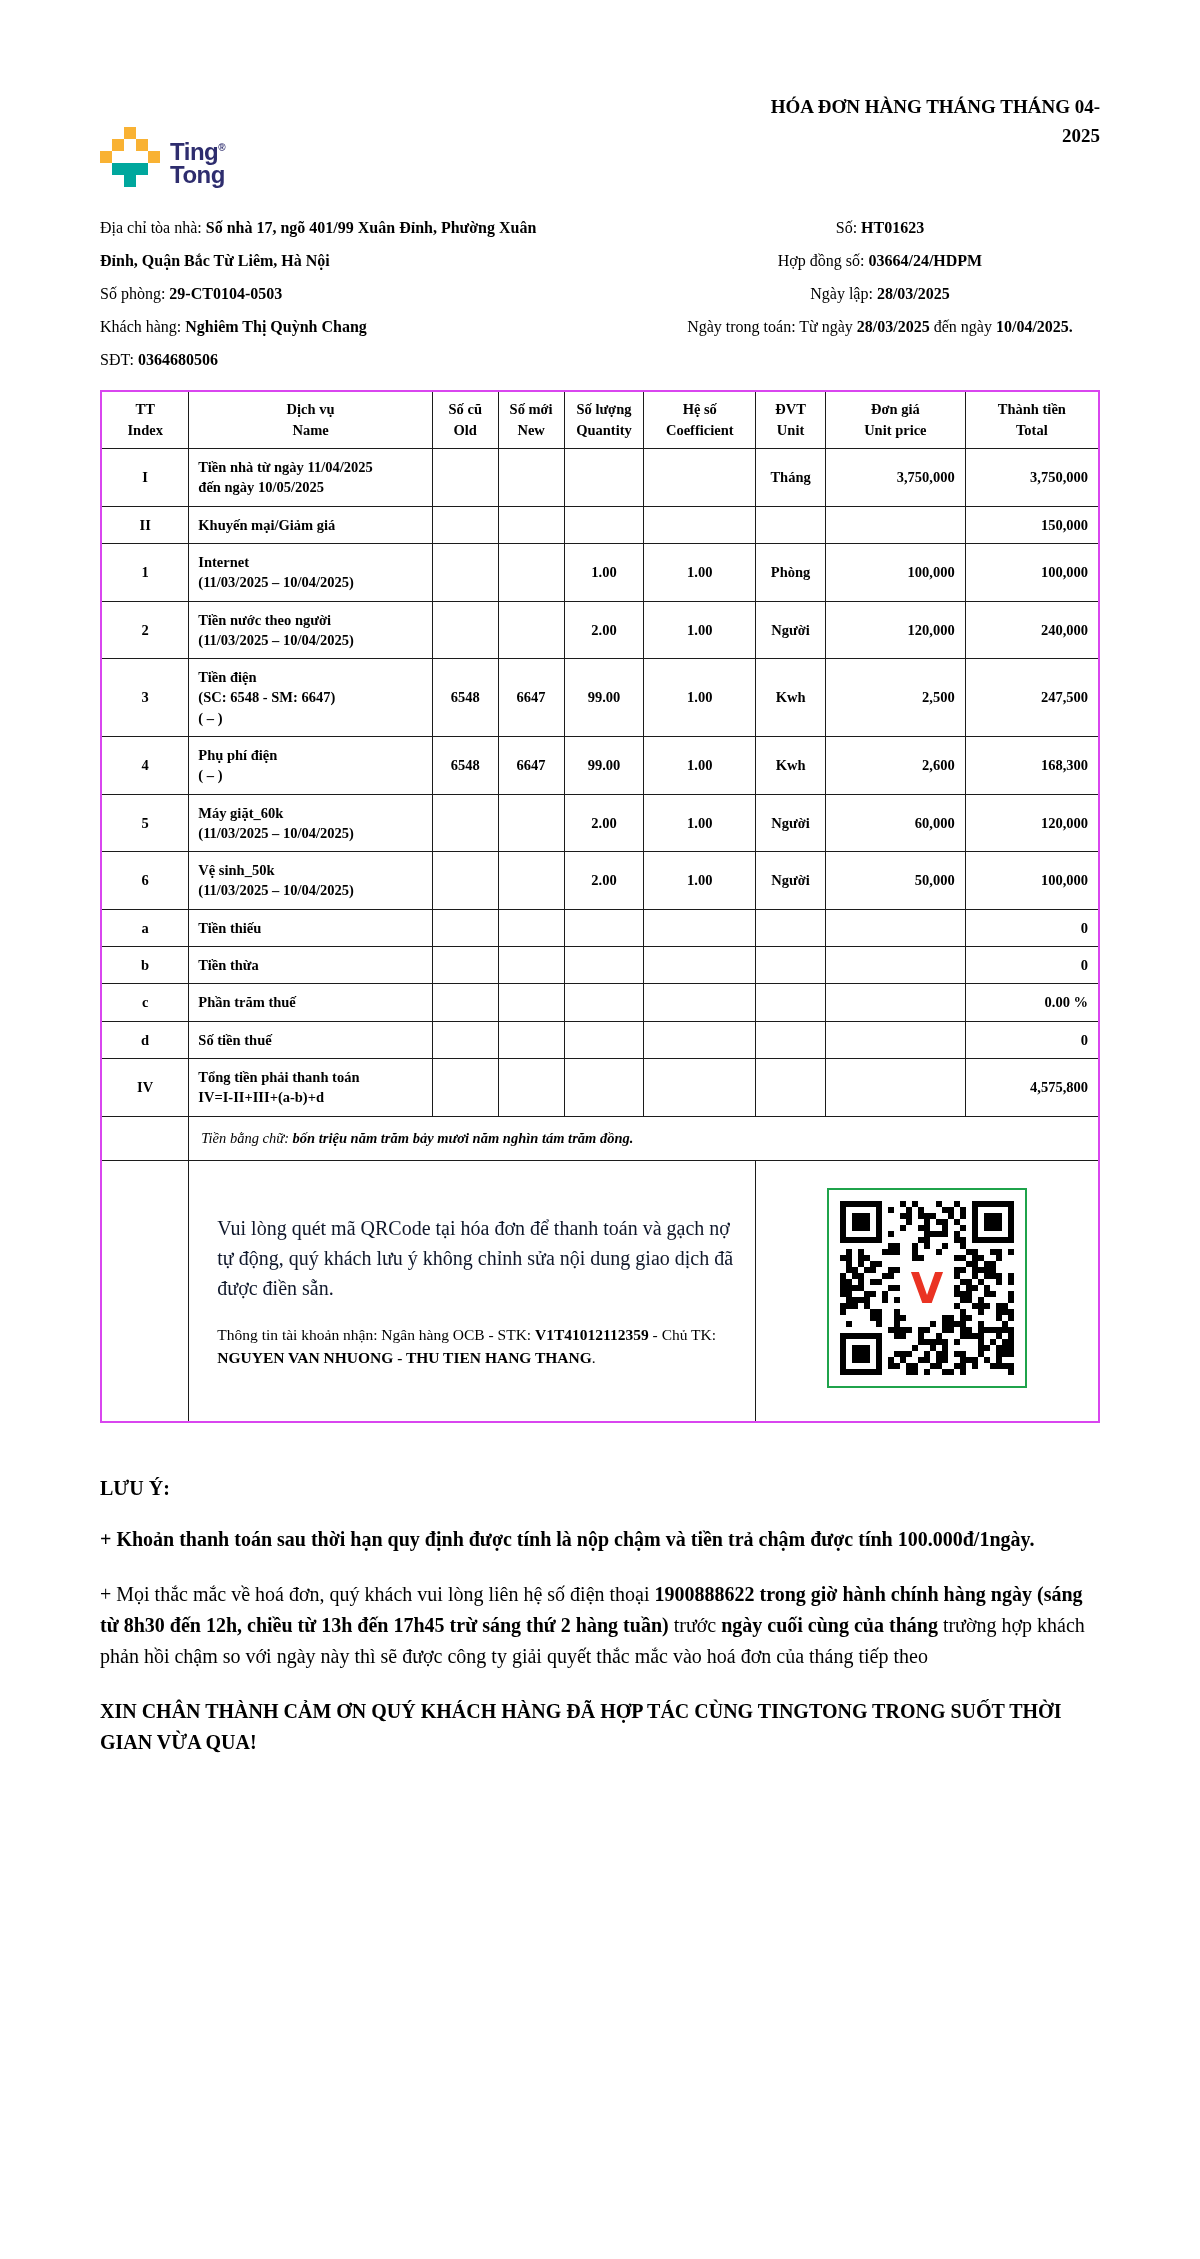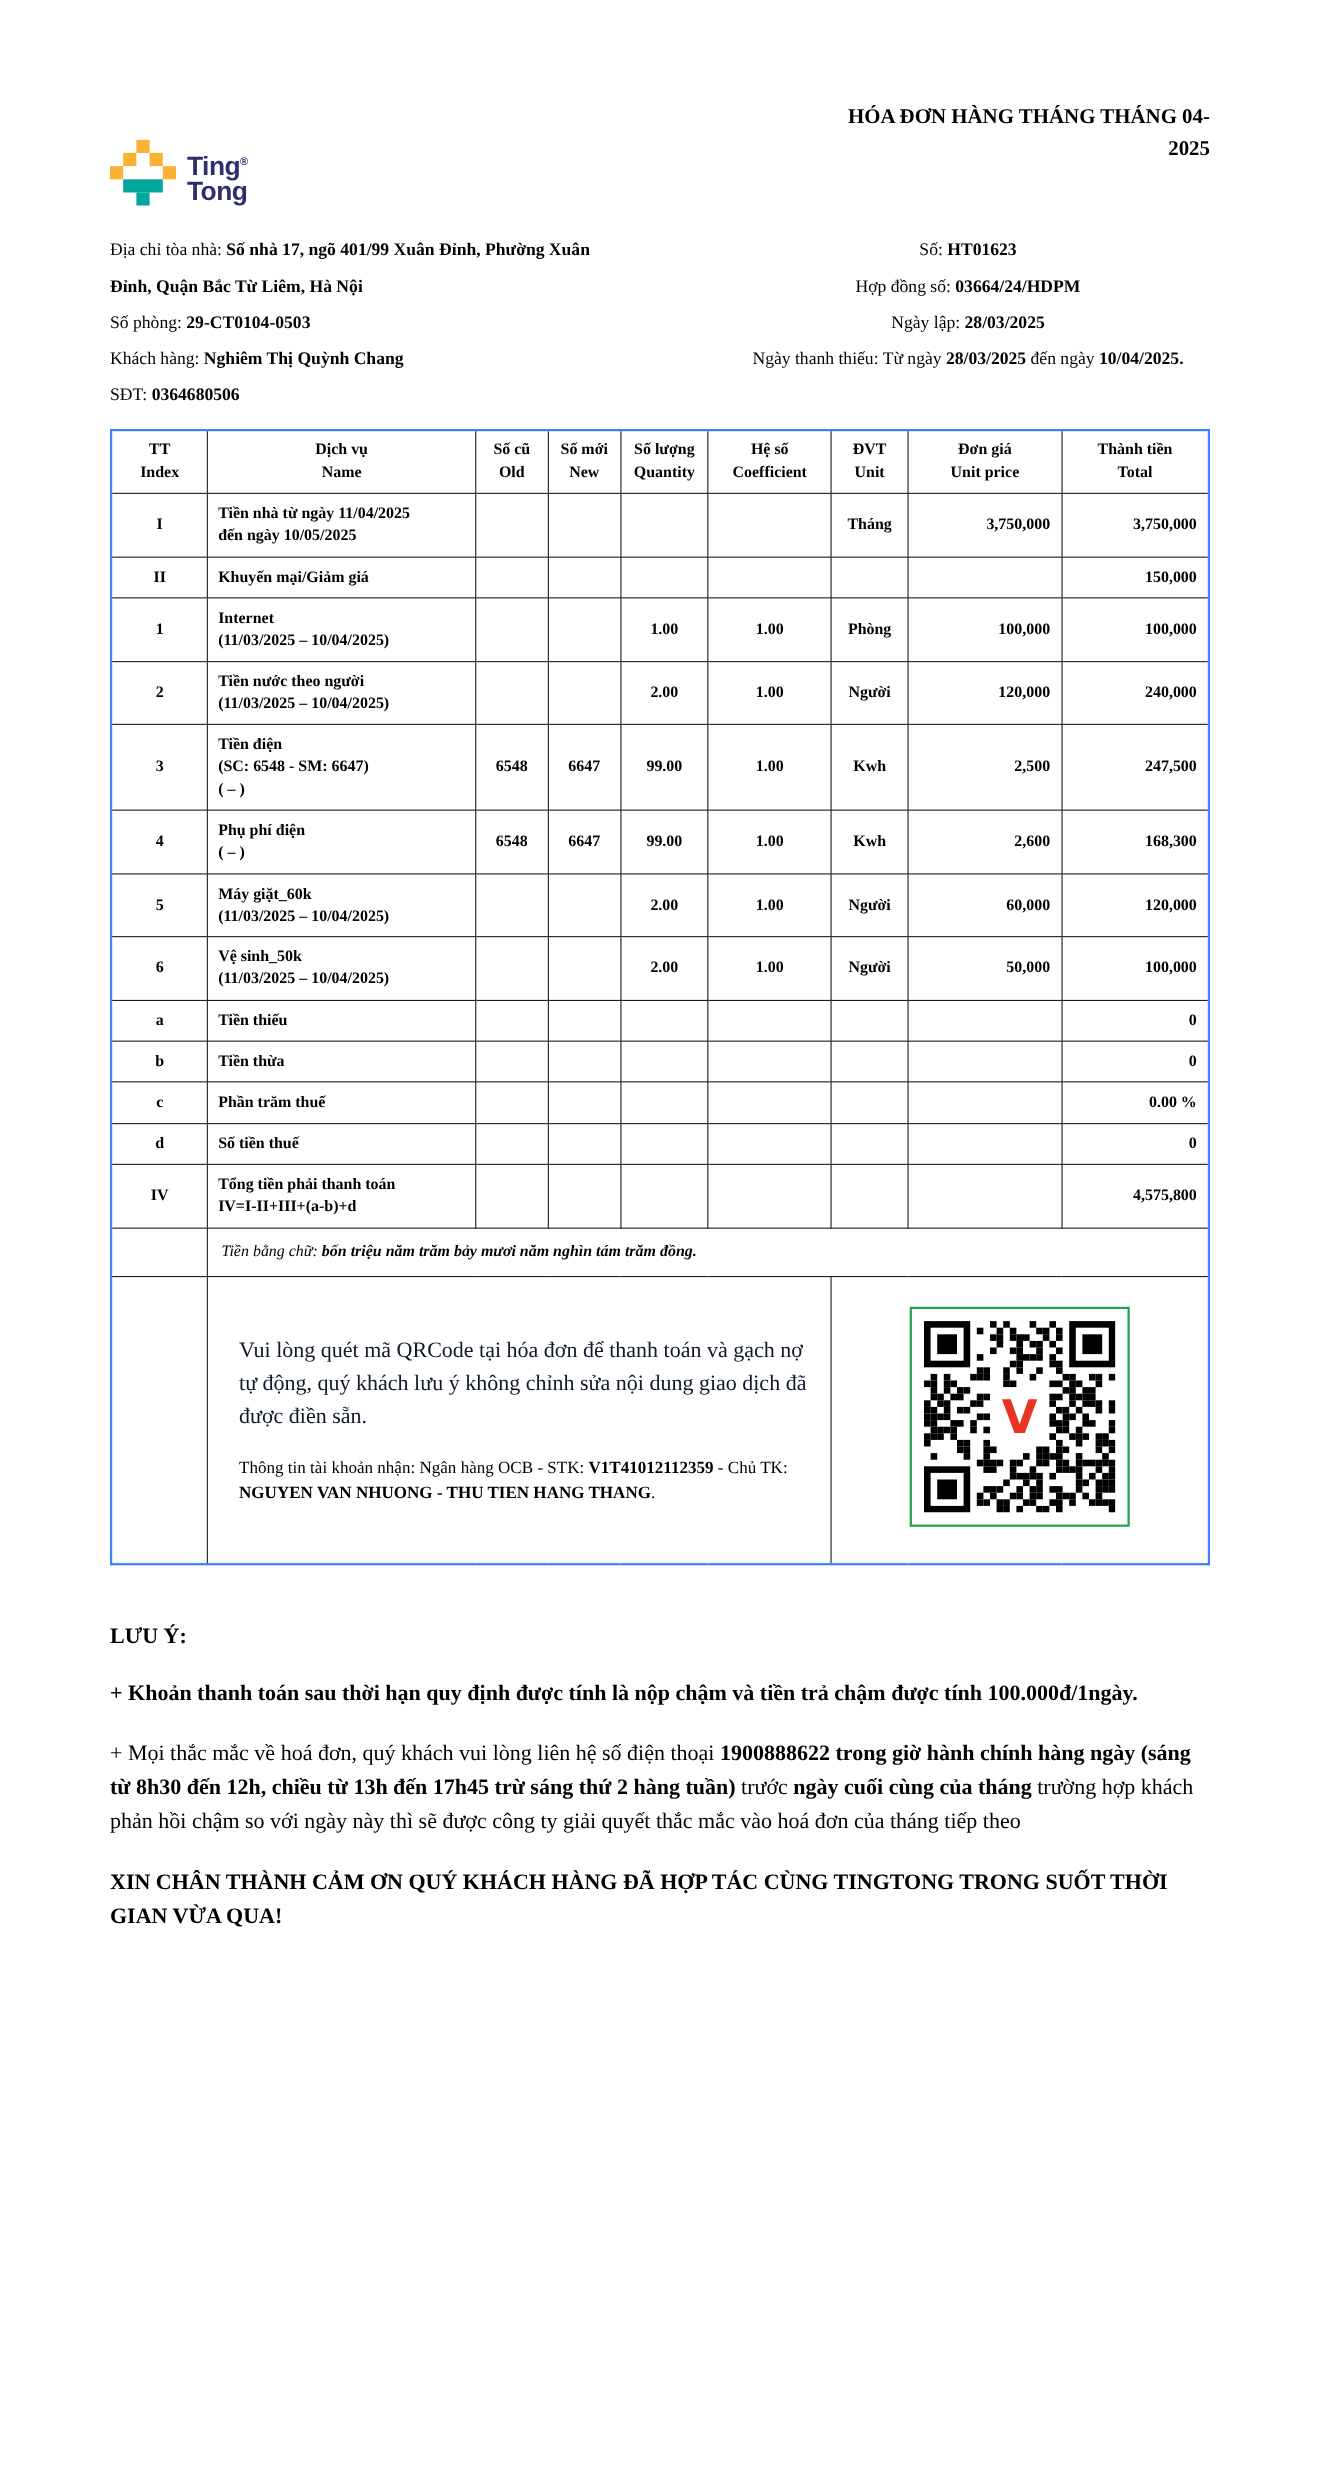--- a/index.html
+++ b/index.html
@@ -99,7 +99,7 @@
       <div class="info-line"><span>Số: </span><b>HT01623</b></div>
       <div class="info-line"><span>Hợp đồng số: </span><b>03664/24/HDPM</b></div>
       <div class="info-line"><span>Ngày lập: </span><b>28/03/2025</b></div>
-      <div class="info-line"><span>Ngày thanh thiếu: Từ ngày </span><b>28/03/2025</b><span> đến ngày </span><b>10/04/2025.</b></div>
+      <div class="info-line"><span>Ngày trong toán: Từ ngày </span><b>28/03/2025</b><span> đến ngày </span><b>10/04/2025.</b></div>
     </div>
   </div>
 

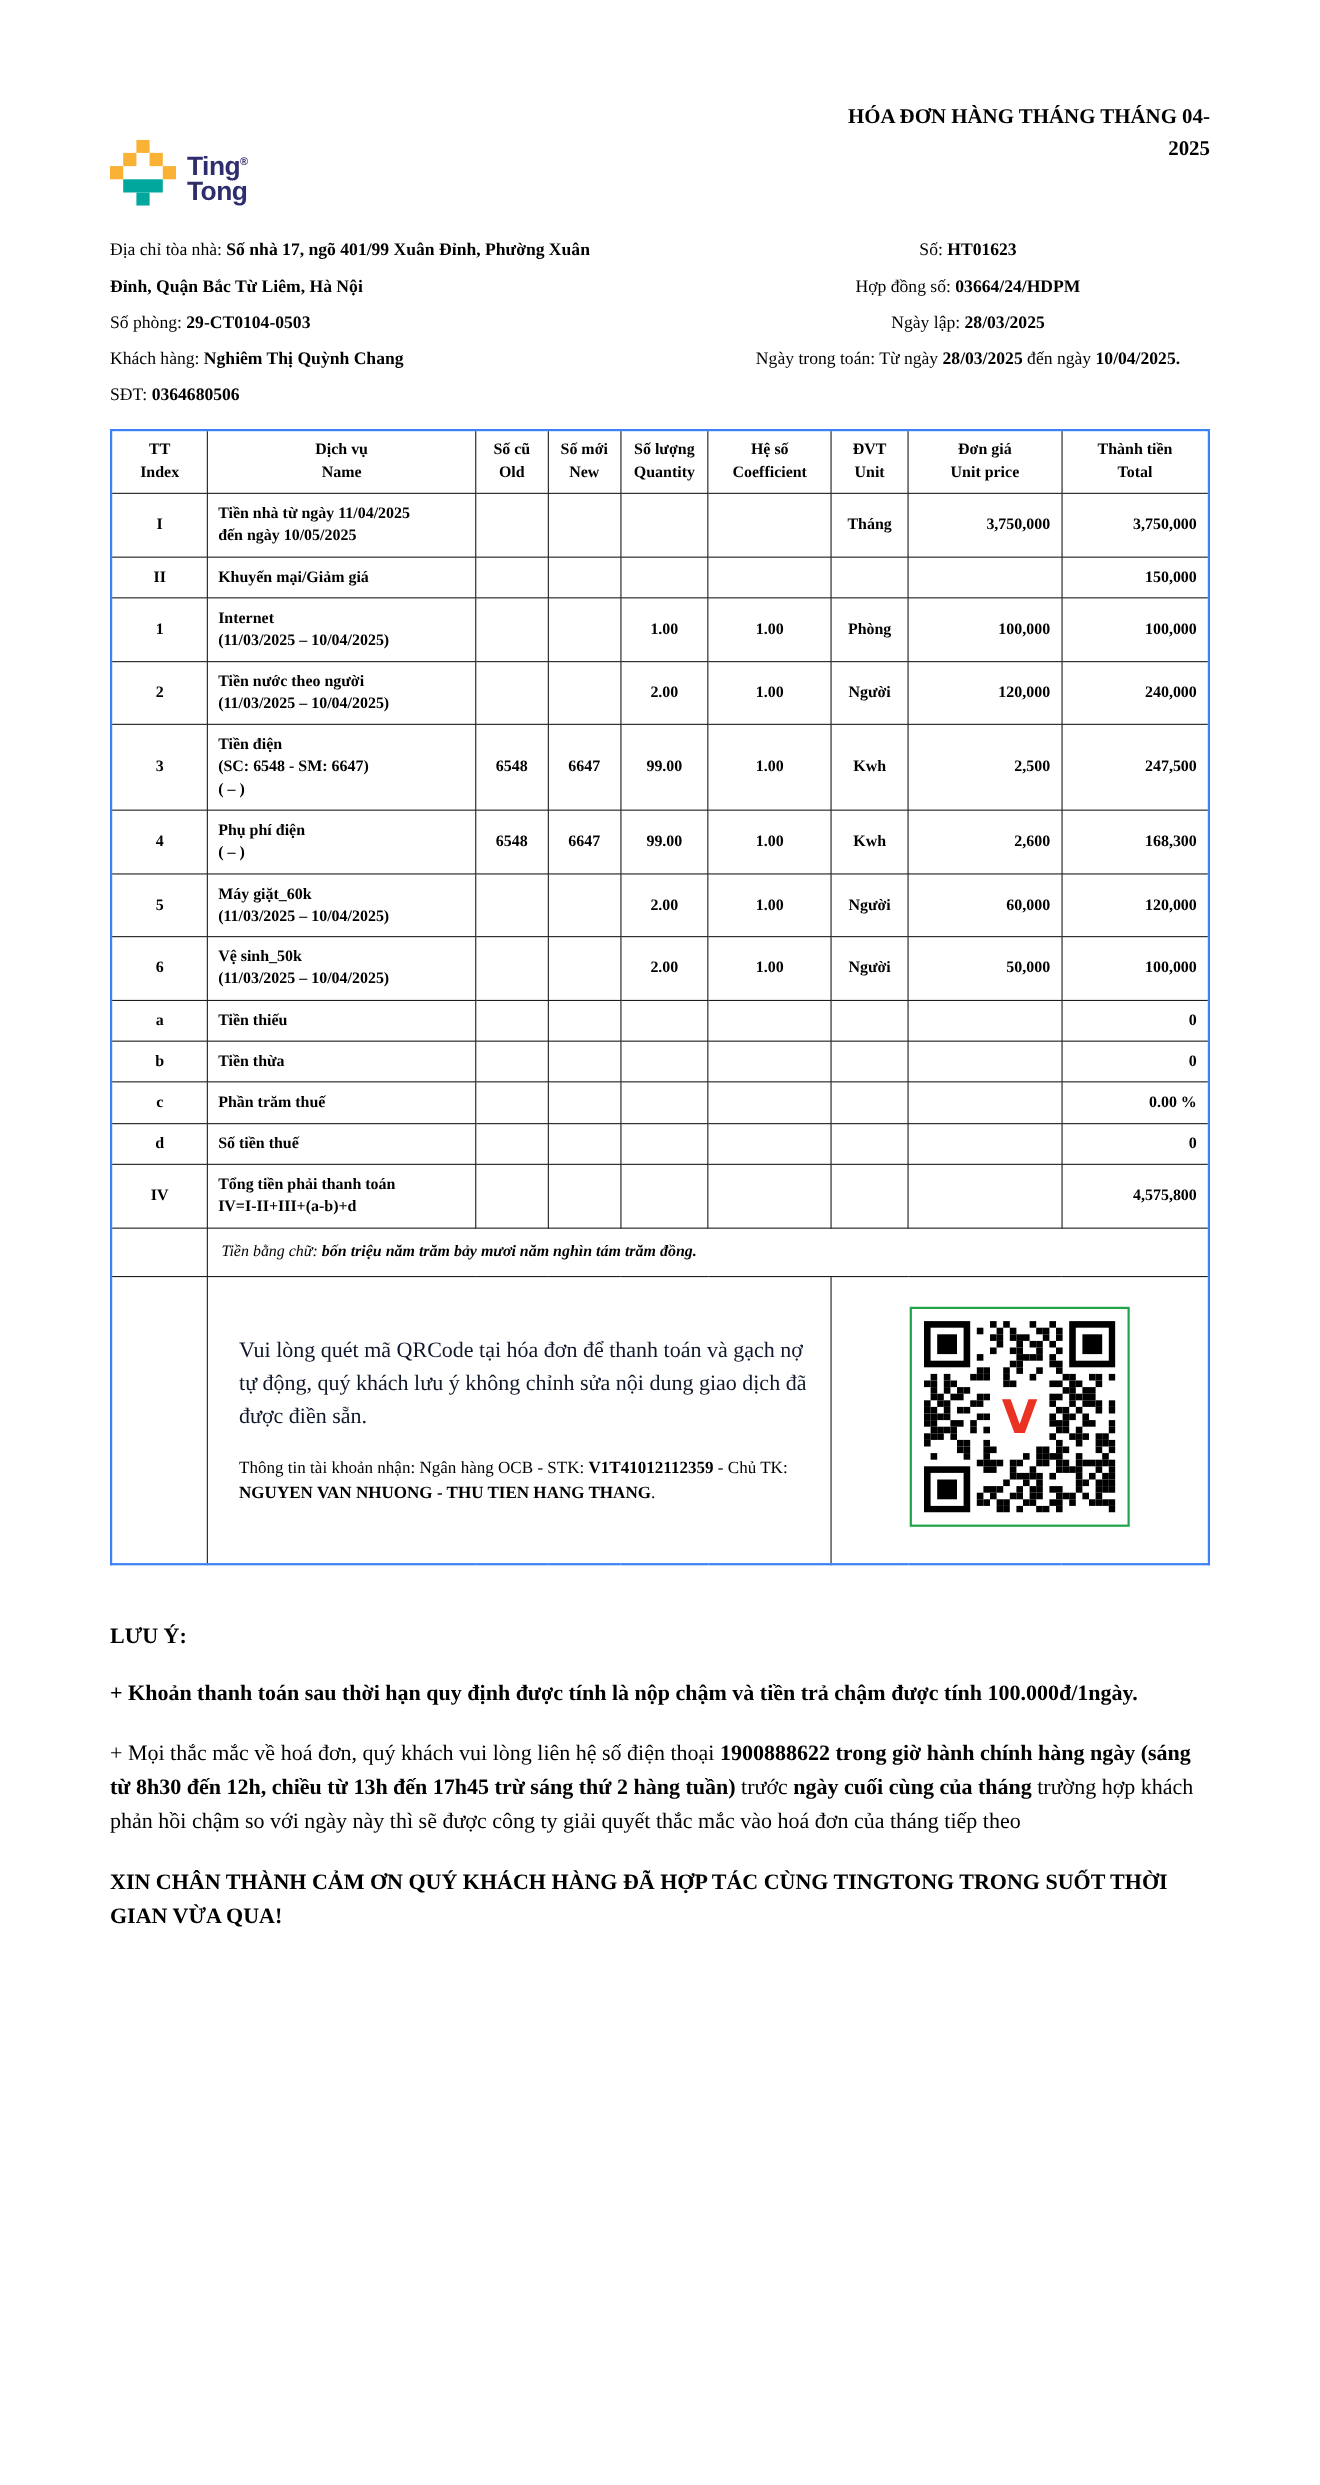--- a/index.html
+++ b/index.html
@@ -29,7 +29,7 @@
   
   table.invoice { width:100%; border-collapse:collapse; margin-top:14px;
                   font-size:14.5px; table-layout:fixed; }
-  table.invoice { border:2px solid #3b82f6; }
+  table.invoice { border:2px solid #d946ef; }
   .invoice th, .invoice td { border:1.5px solid #1c1c1c; vertical-align:middle; }
   .invoice th { font-weight:bold; text-align:center; padding:7px 2px; line-height:1.45; }
   .invoice td { font-weight:bold; padding:8px 4px; line-height:1.4; }

